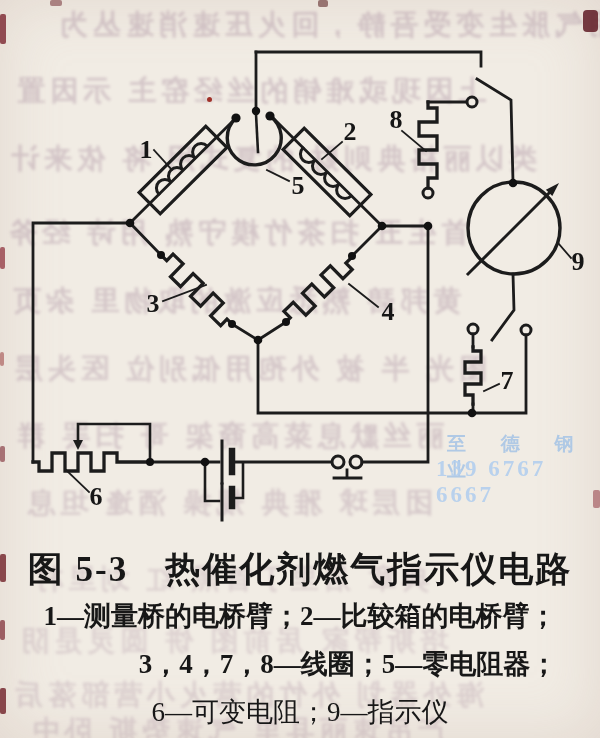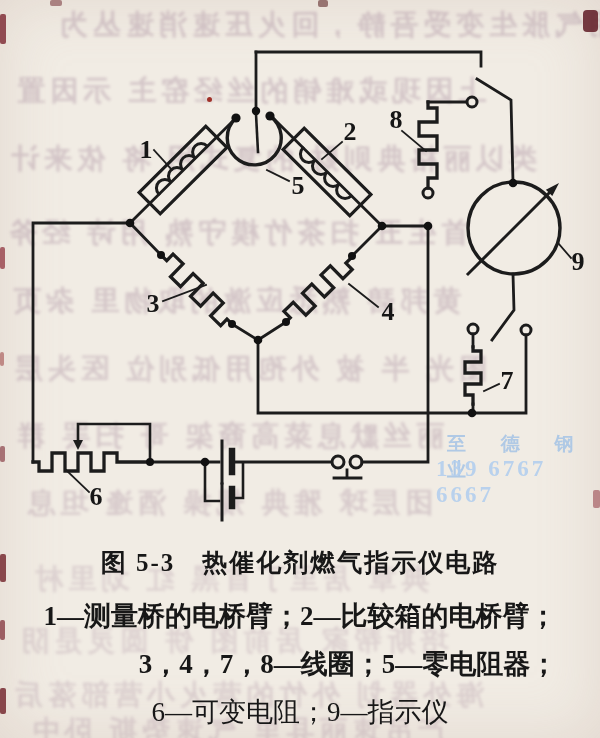--- a/index.html
+++ b/index.html
@@ -45,7 +45,7 @@
   }
 
   .caption{position:absolute;left:0;width:600px;text-align:center;color:#171717;white-space:nowrap;}
-  .cap-title{top:546px;font-size:25px;font-weight:700;letter-spacing:2px;}
+  .cap-title{top:546px;font-size:35px;font-weight:700;letter-spacing:2px;}
   .cap-line1{top:598px;font-size:27px;font-weight:700;text-align:center;}
   .cap-line2{top:646px;font-size:27px;font-weight:700;margin-left:48px;}
   .cap-line3{top:694px;font-size:27px;font-weight:400;}

